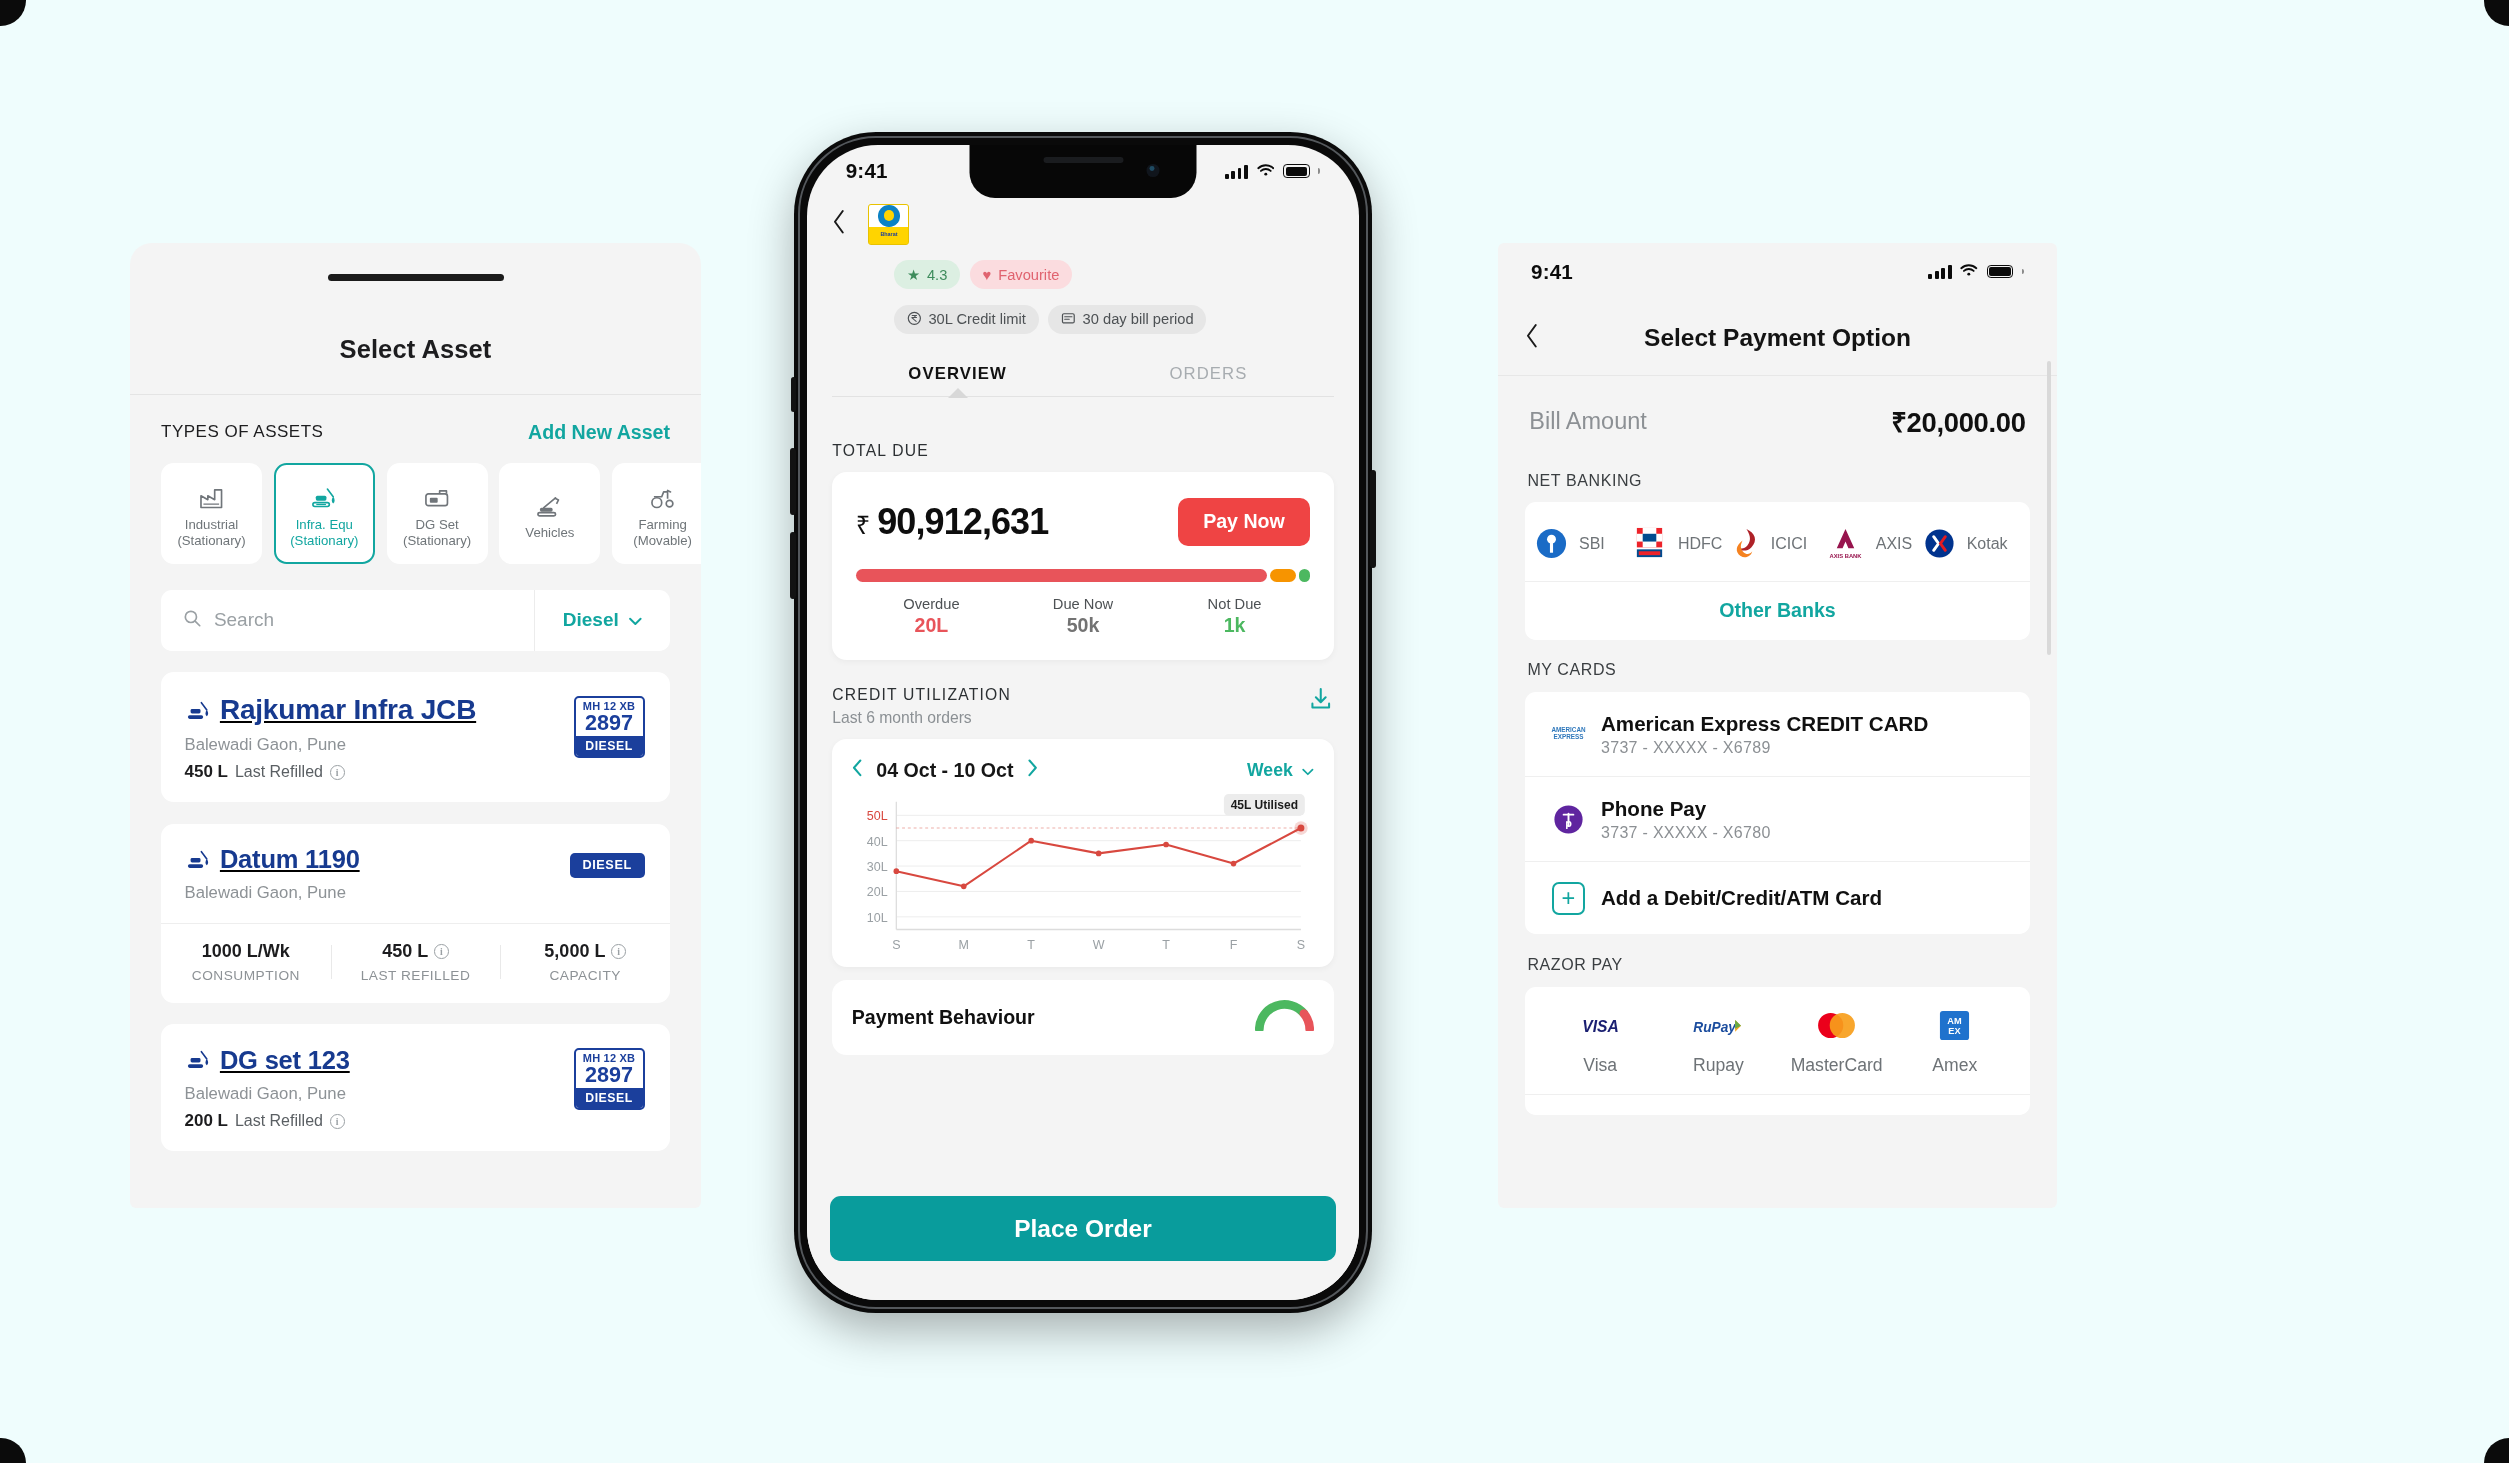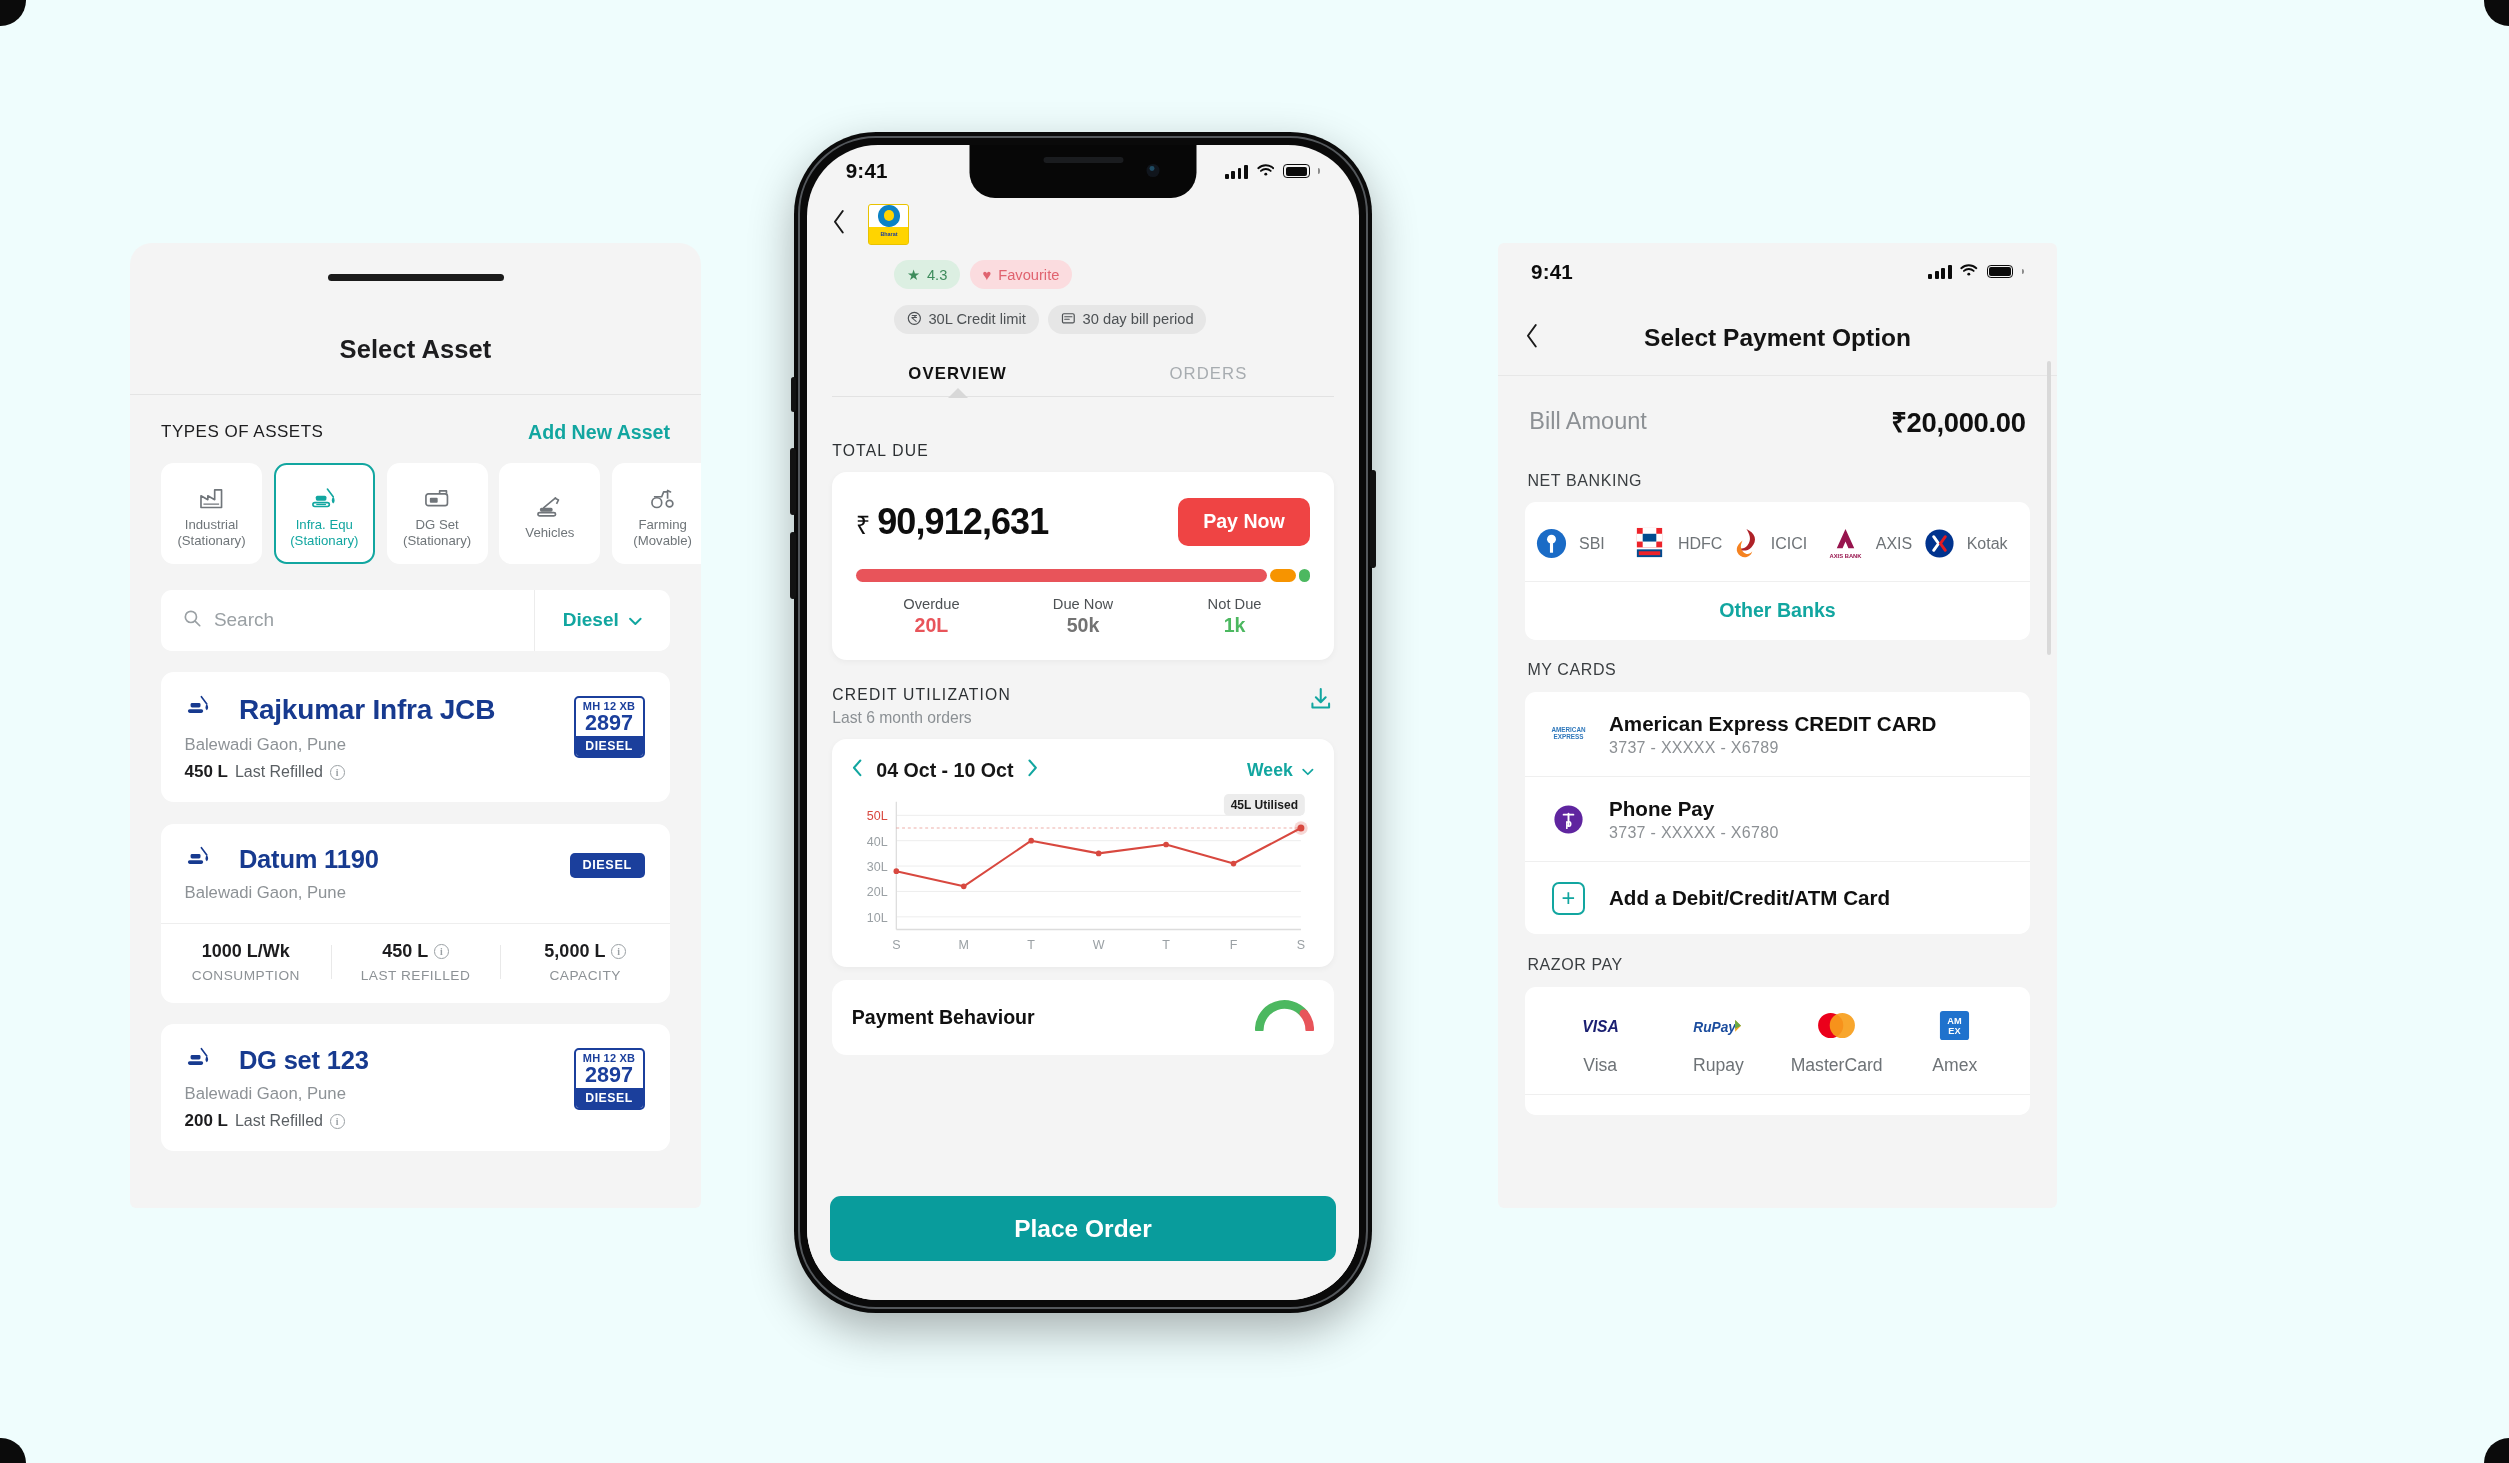--- a/index.html
+++ b/index.html
@@ -63,7 +63,7 @@
 
   .acard { background: #fff; border-radius: 12.7px; margin-top: 21.6px; overflow: hidden; }
   .acard-main { padding: 21.6px 23.5px 19.6px 23.5px; position: relative; }
-  .acard-title { display: flex; align-items: flex-start; gap: 27px; }
+  .acard-title { display: flex; align-items: flex-end; gap: 8px; text-decoration: underline; }
   .acard-title .nm { font-size: 28px; font-weight: 700; color: #173a8f; letter-spacing: -0.2px; }
   .acard-title .nm.sm { font-size: 25.5px; }
   .acard-loc { font-size: 16.7px; color: #8d9296; margin-top: 8.8px; }

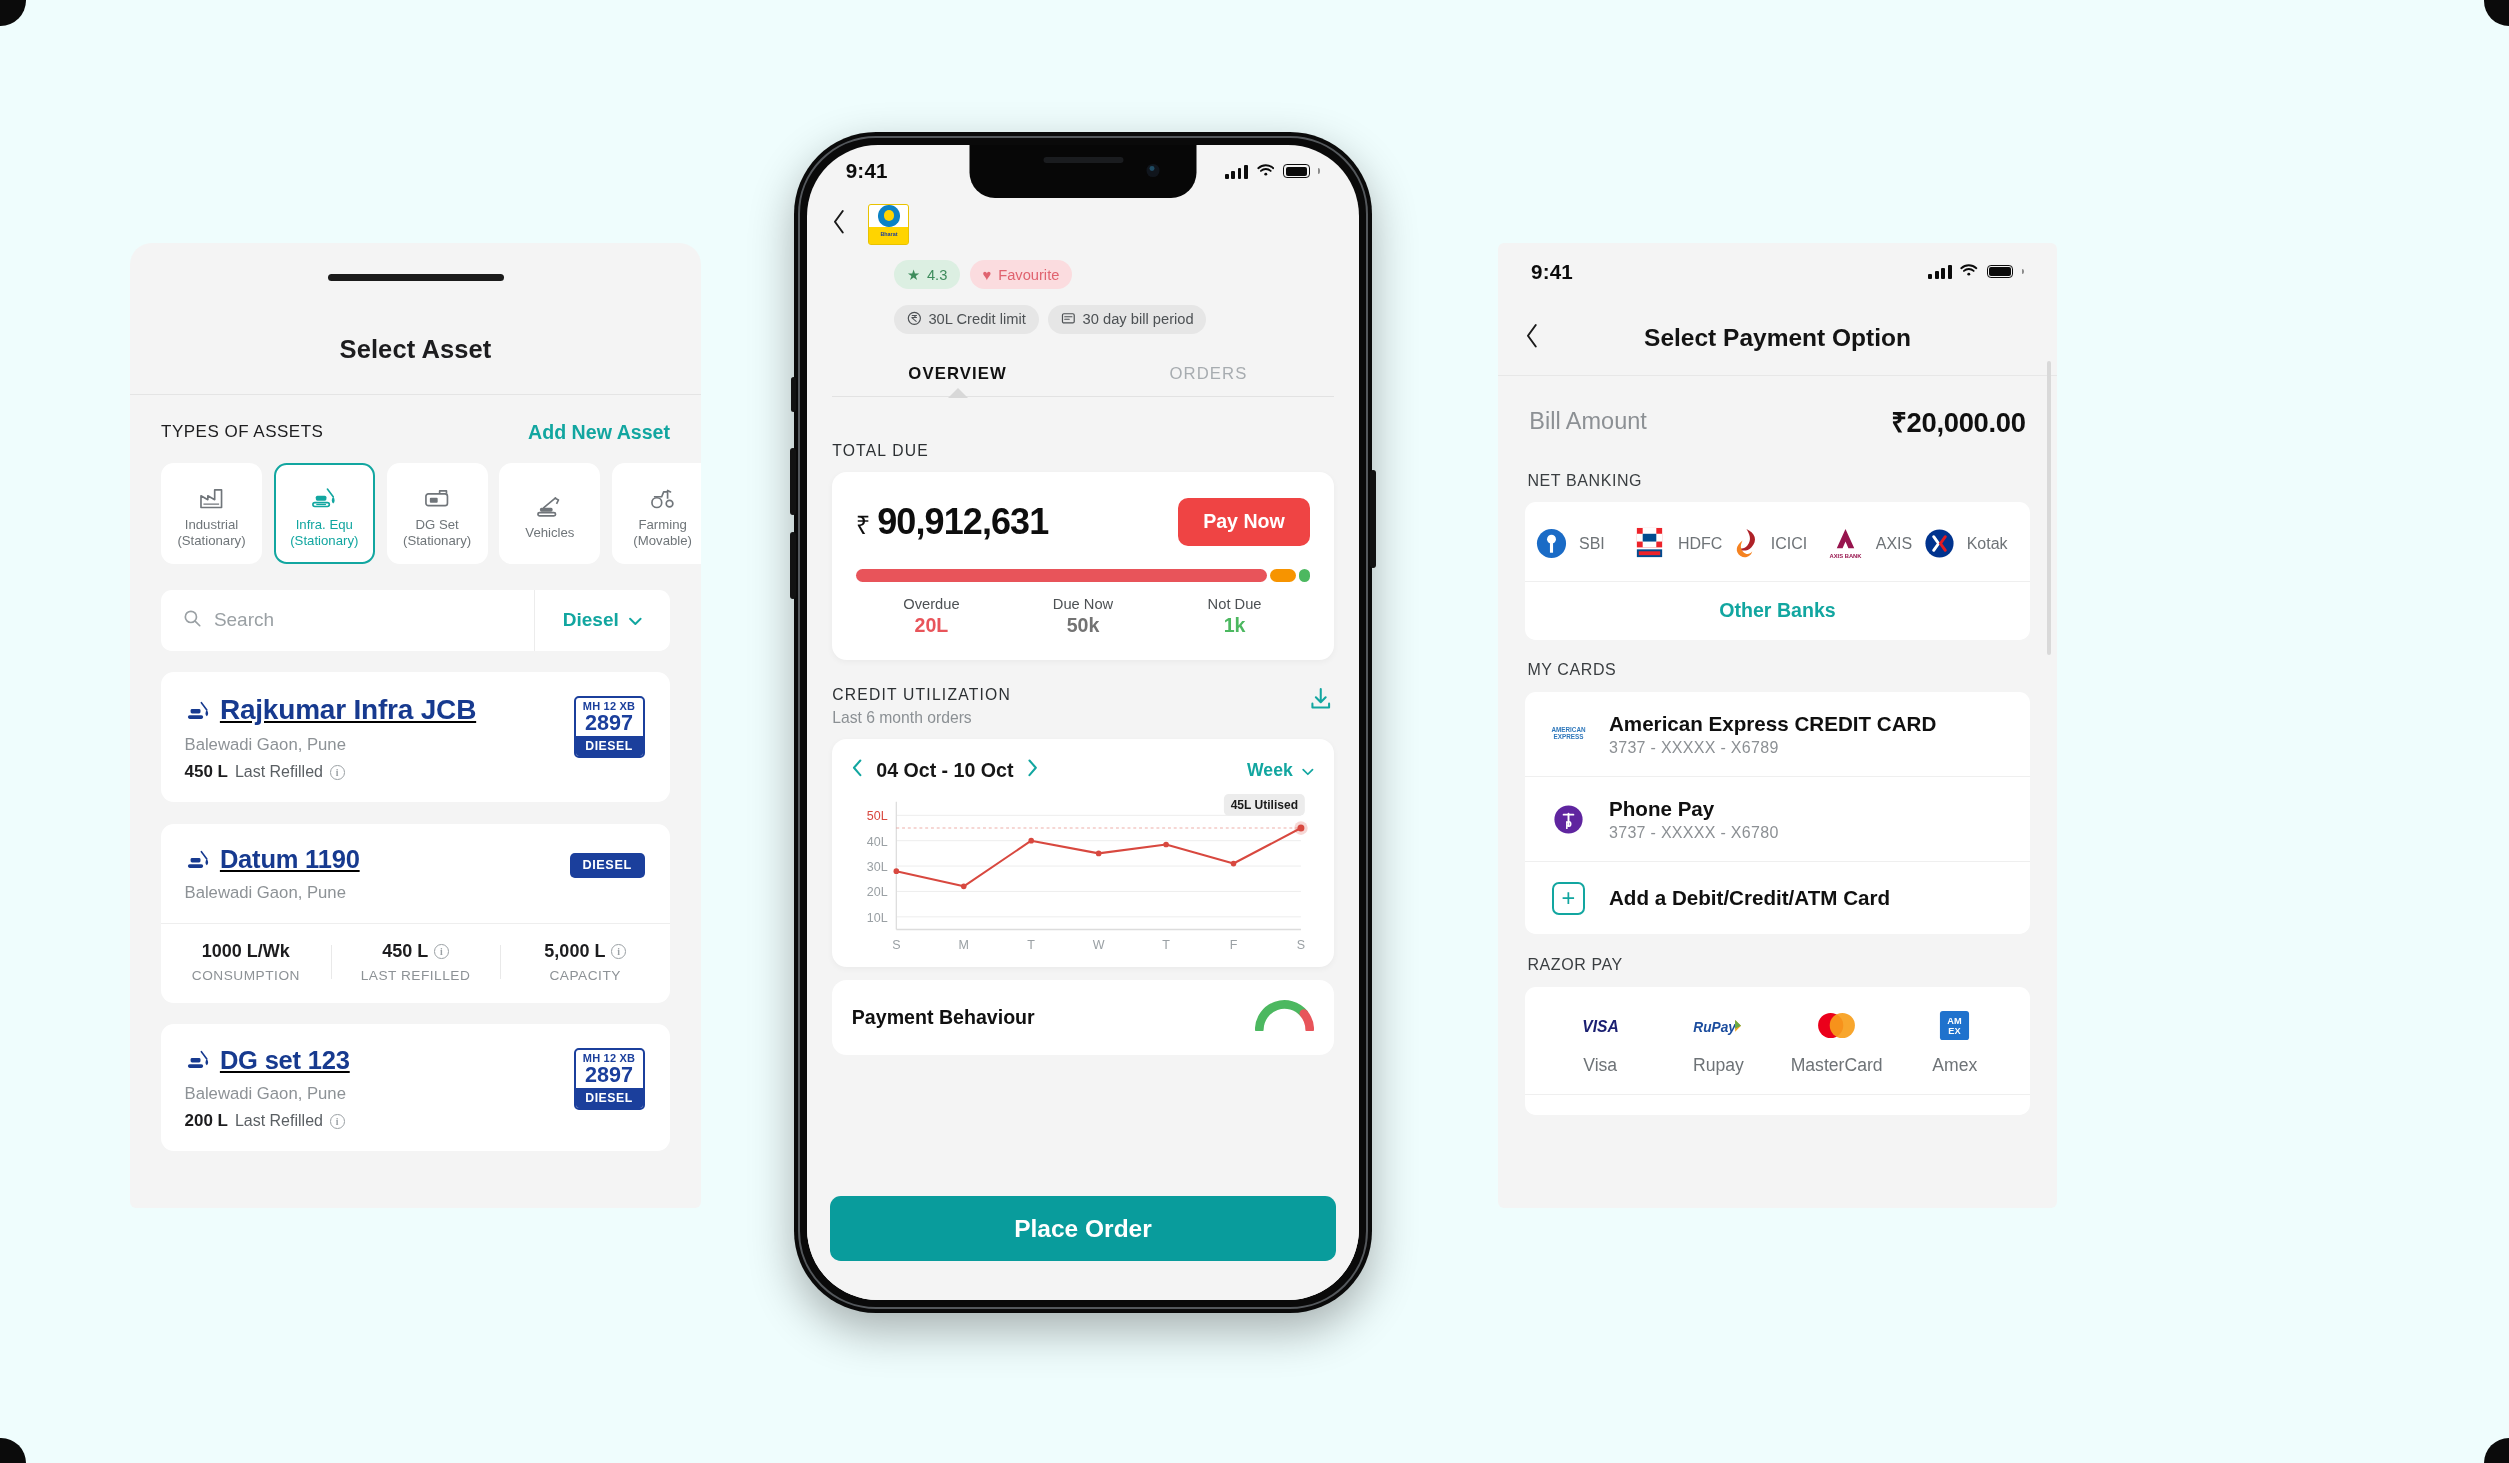--- a/index.html
+++ b/index.html
@@ -235,7 +235,7 @@
   .otherbanks { border-top: 1px solid #efefef; text-align: center; padding: 17.6px 0;
     font-size: 19.6px; font-weight: 600; color: #12a6a0; cursor: pointer; }
 
-  .crow { display: flex; align-items: center; gap: 19px; padding: 19.6px 21.6px; cursor: pointer; }
+  .crow { display: flex; align-items: center; gap: 11px; padding: 19.6px 21.6px; cursor: pointer; }
   .crow + .crow { border-top: 1px solid #efefef; }
   .crow .logo { width: 43px; flex: none; display: flex; align-items: center; justify-content: center; }
   .crow .ct { font-size: 20.6px; font-weight: 700; color: #101010; }

